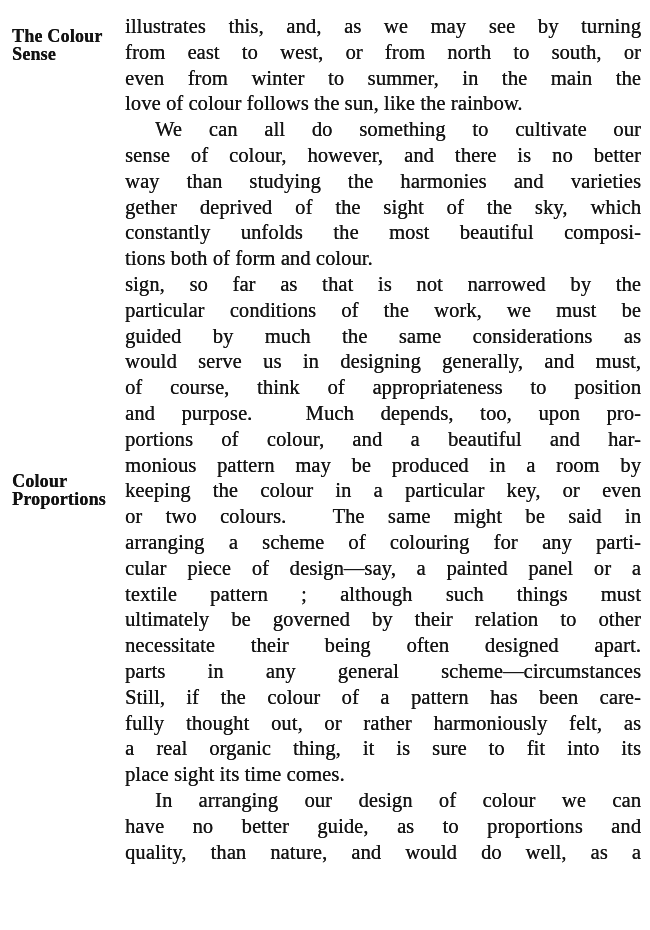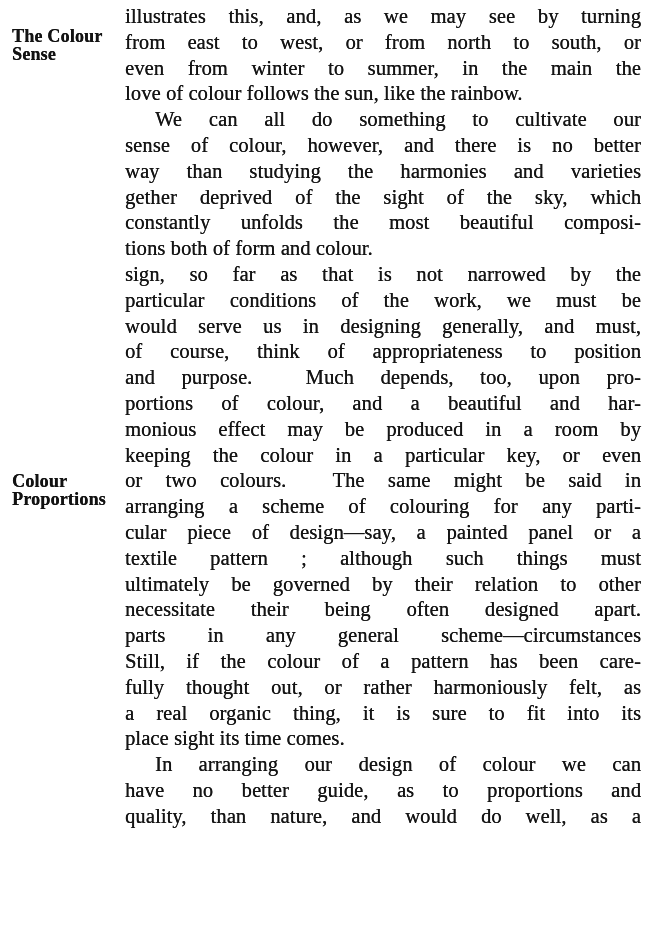--- a/index.html
+++ b/index.html
@@ -32,7 +32,7 @@
   .text-column {
     position: absolute;
     left: 125px;
-    top: 4px;
+    top: 14px;
     width: 516px;
   }
   .line {

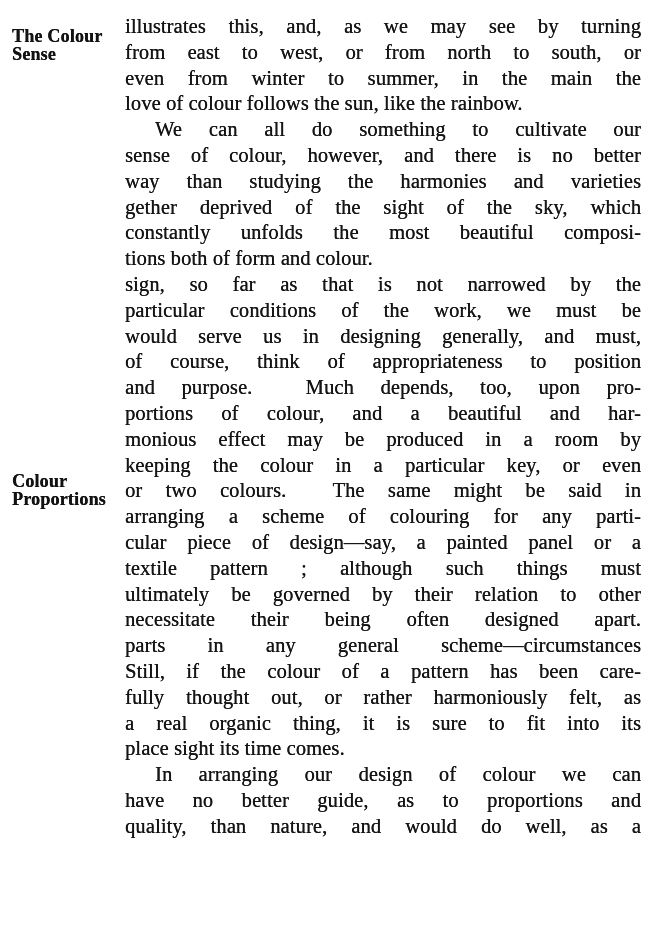--- a/index.html
+++ b/index.html
@@ -76,6 +76,7 @@
       <div class="line para-end">tions both of form and colour.</div>
       <div class="line">sign, so far as that is not narrowed by the</div>
       <div class="line">particular conditions of the work, we must be</div>
+      <div class="line">guided by much the same considerations as</div>
       <div class="line">would serve us in designing generally, and must,</div>
       <div class="line">of course, think of appropriateness to position</div>
       <div class="line">and purpose.&nbsp; Much depends, too, upon pro-</div>

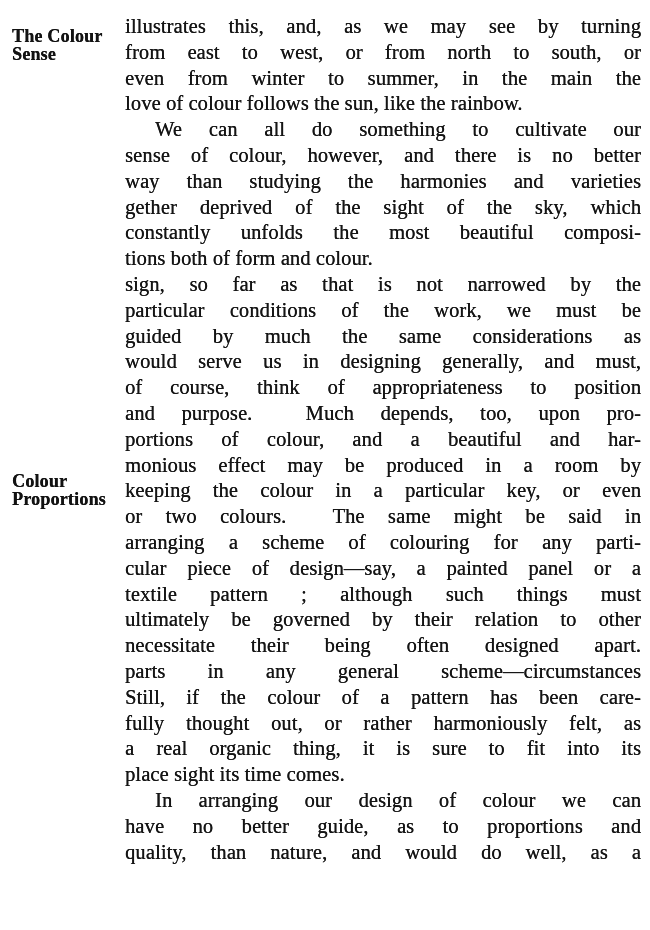--- a/index.html
+++ b/index.html
@@ -81,7 +81,7 @@
       <div class="line">of course, think of appropriateness to position</div>
       <div class="line">and purpose.&nbsp; Much depends, too, upon pro-</div>
       <div class="line">portions of colour, and a beautiful and har-</div>
-      <div class="line">monious effect may be produced in a room by</div>
+      <div class="line">monious pattern may be produced in a room by</div>
       <div class="line">keeping the colour in a particular key, or even</div>
       <div class="line">or two colours.&nbsp; The same might be said in</div>
       <div class="line">arranging a scheme of colouring for any parti-</div>

